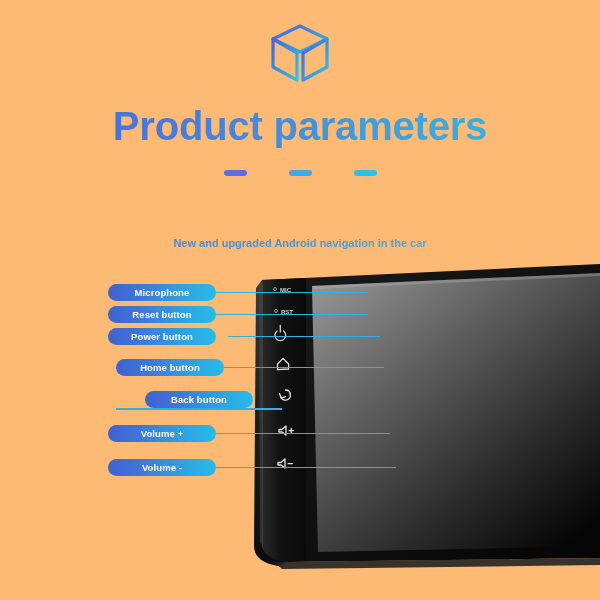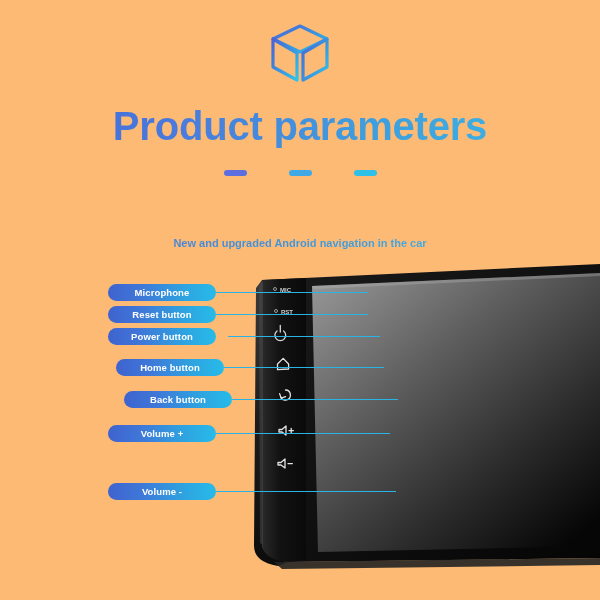--- a/index.html
+++ b/index.html
@@ -254,7 +254,7 @@
     <span class="leader" style="width: 160px;"></span>
   </div>
 
-  <div class="callout" style="top: 391px; left: 124px;">
+  <div class="callout" style="top: 391px; left: 116px; flex-direction: column;">
     <span class="pill">Back button</span>
     <span class="leader" style="width: 166px;"></span>
   </div>

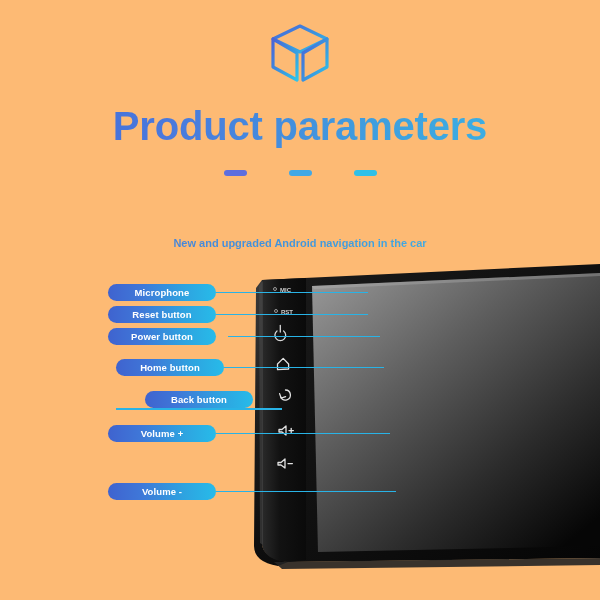--- a/index.html
+++ b/index.html
@@ -264,7 +264,7 @@
     <span class="leader" style="width: 174px;"></span>
   </div>
 
-  <div class="callout" style="top: 483px; left: 108px; text-align: right;">
+  <div class="callout" style="top: 459px; left: 108px; text-align: right;">
     <span class="pill">Volume -</span>
     <span class="leader" style="width: 180px;"></span>
   </div>

